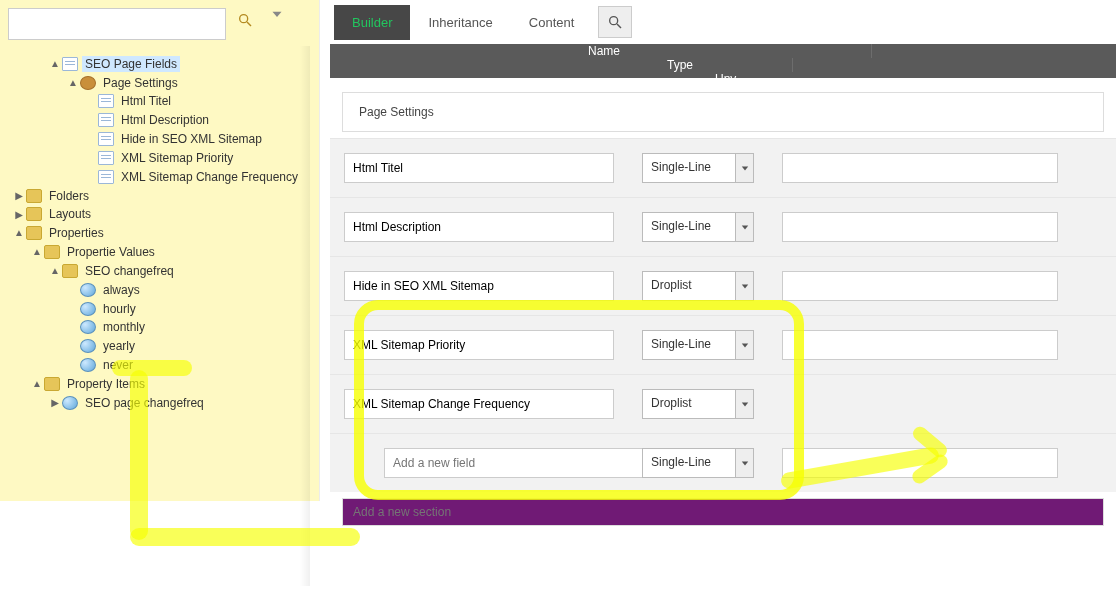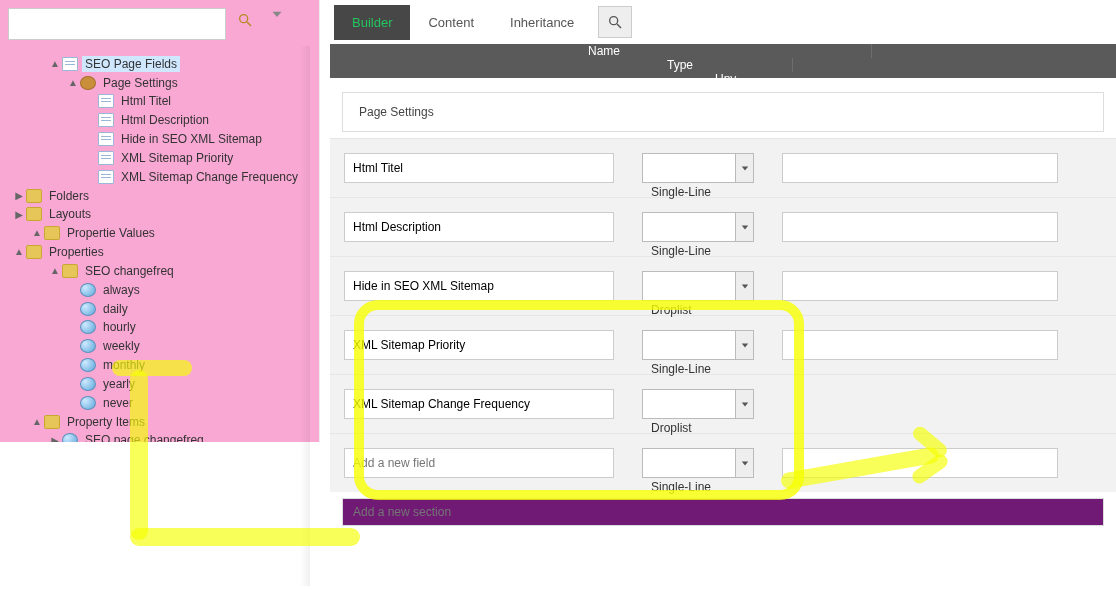--- a/index.html
+++ b/index.html
@@ -99,8 +99,8 @@
 <div class="right-pane">
   <div class="tabs">
     <div class="tab active">Builder</div>
+    <div class="tab">Inheritance</div>
     <div class="tab">Content</div>
-    <div class="tab">Inheritance</div>
     <div class="search-tab">
       <svg class="svg-search" viewBox="0 0 24 24" fill="none" stroke="#555" stroke-width="2">
           <circle cx="10" cy="10" r="6"></circle>

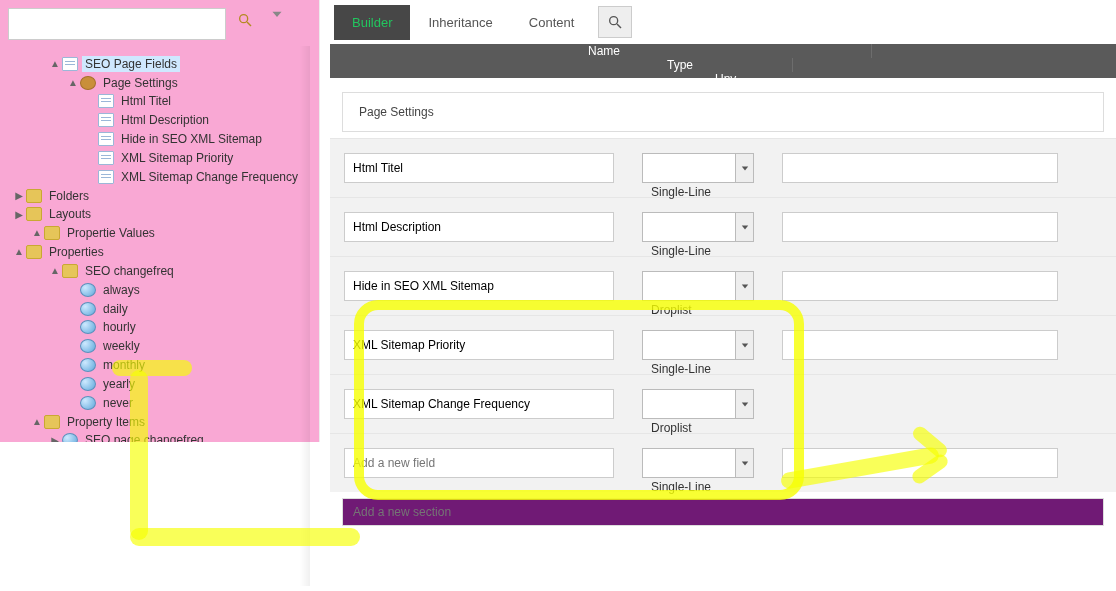--- a/index.html
+++ b/index.html
@@ -4,7 +4,7 @@
 <style>
   * { box-sizing: border-box; margin: 0; padding: 0; }
   body { font-family: Arial, sans-serif; font-size: 12px; color: #333; background: #fff; width: 1116px; height: 591px; overflow: hidden; position: relative; }
-  .left-pane { position: absolute; left: 0; top: 0; width: 320px; height: 442px; background: #f9a8d4; border-right: 1px solid #ececec; overflow-y: auto; overflow-x: hidden; }
+  .left-pane { position: absolute; left: 0; top: 0; width: 320px; height: 501px; background: #fef9c3; border-right: 1px solid #ececec; overflow-y: auto; overflow-x: hidden; }
   .search-row { padding: 8px 8px 14px 8px; position: relative; }
   .search-input { width: 218px; height: 32px; border: 1px solid #ccc; padding: 4px 8px; font-size: 12px; }
   .search-btn { display: inline-block; vertical-align: top; width: 24px; height: 24px; margin-left: 4px; line-height: 32px; text-align: center; }

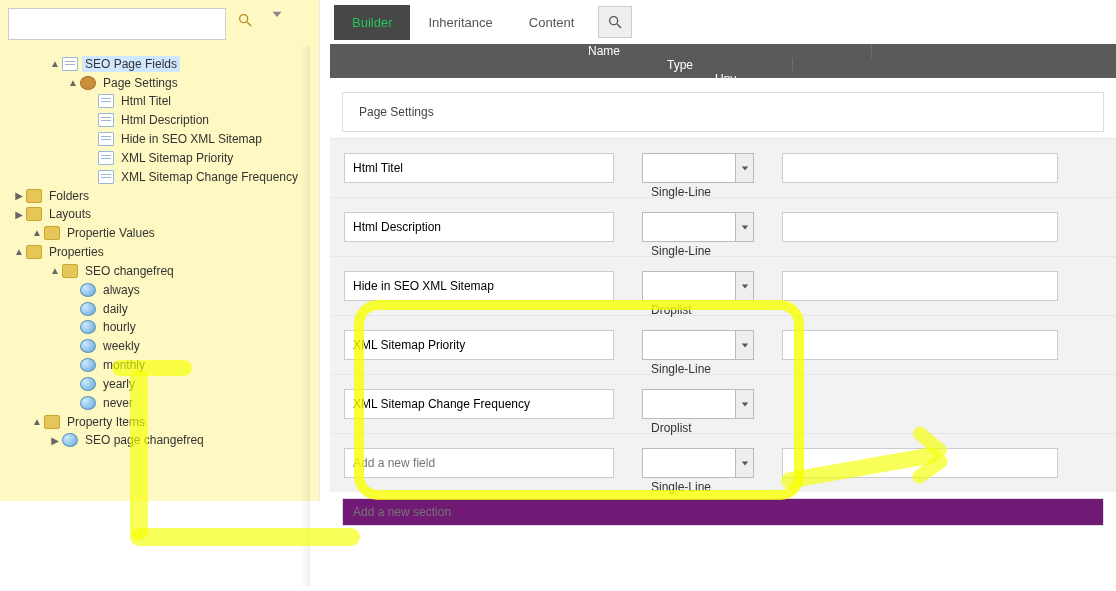--- a/index.html
+++ b/index.html
@@ -43,7 +43,7 @@
   .cell-unv { width: 44px; }
   .field-input { width: 100%; height: 30px; border: 1px solid #ccc; padding: 4px 8px; font-size: 12px; background: #fff; }
   .type-select { width: 100%; height: 30px; border: 1px solid #bbb; background: #fff; font-size: 12px; position:relative;}
-  .type-select .val { display: block; padding: 6px 20px 6px 8px; overflow: hidden; white-space: nowrap; margin-top: 25px; }
+  .type-select .val { display: block; padding: 6px 20px 6px 8px; overflow: hidden; white-space: nowrap; }
   .type-select .dd { position: absolute; right: 0; top: 0; width: 18px; height: 100%; background: #eee; border-left: 1px solid #bbb; display:flex; align-items:center; justify-content:center;}
   .placeholder { color: #a21caf; }
   .add-section { margin: 6px 12px 0 12px; }

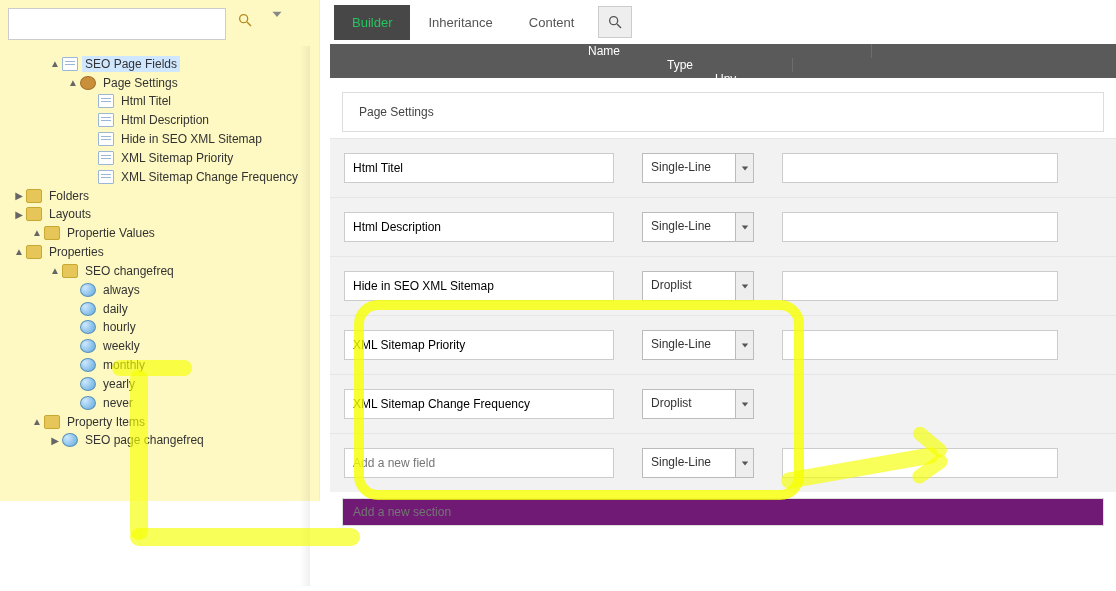--- a/index.html
+++ b/index.html
@@ -80,8 +80,8 @@
       <div class="node ind4"><span class="toggle"></span><span class="icon icon-page"></span><span class="node-label">XML Sitemap Change Frequency</span></div>
       <div class="node ind0"><span class="toggle">▶</span><span class="icon icon-folder"></span><span class="node-label">Folders</span></div>
       <div class="node ind0"><span class="toggle">▶</span><span class="icon icon-folder"></span><span class="node-label">Layouts</span></div>
+      <div class="node ind0"><span class="toggle">▲</span><span class="icon icon-folder"></span><span class="node-label">Properties</span></div>
       <div class="node ind1"><span class="toggle">▲</span><span class="icon icon-folder"></span><span class="node-label">Propertie Values</span></div>
-      <div class="node ind0"><span class="toggle">▲</span><span class="icon icon-folder"></span><span class="node-label">Properties</span></div>
       <div class="node ind2"><span class="toggle">▲</span><span class="icon icon-folder"></span><span class="node-label">SEO changefreq</span></div>
       <div class="node ind3"><span class="toggle"></span><span class="icon icon-ball"></span><span class="node-label">always</span></div>
       <div class="node ind3"><span class="toggle"></span><span class="icon icon-ball"></span><span class="node-label">daily</span></div>

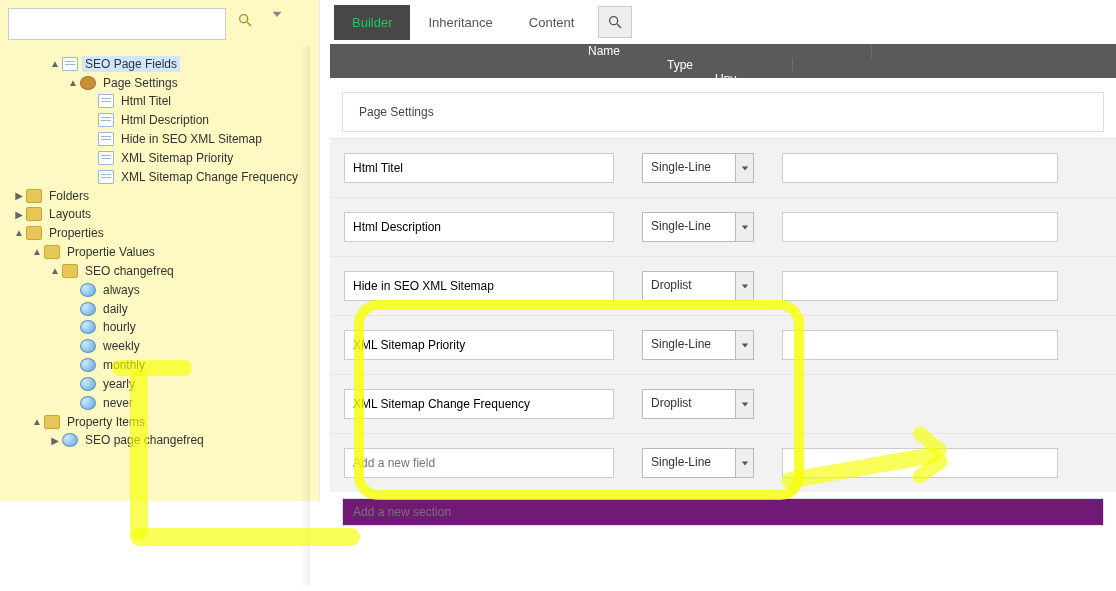--- a/index.html
+++ b/index.html
@@ -84,7 +84,6 @@
       <div class="node ind1"><span class="toggle">▲</span><span class="icon icon-folder"></span><span class="node-label">Propertie Values</span></div>
       <div class="node ind2"><span class="toggle">▲</span><span class="icon icon-folder"></span><span class="node-label">SEO changefreq</span></div>
       <div class="node ind3"><span class="toggle"></span><span class="icon icon-ball"></span><span class="node-label">always</span></div>
-      <div class="node ind3"><span class="toggle"></span><span class="icon icon-ball"></span><span class="node-label">daily</span></div>
       <div class="node ind3"><span class="toggle"></span><span class="icon icon-ball"></span><span class="node-label">hourly</span></div>
       <div class="node ind3"><span class="toggle"></span><span class="icon icon-ball"></span><span class="node-label">weekly</span></div>
       <div class="node ind3"><span class="toggle"></span><span class="icon icon-ball"></span><span class="node-label">monthly</span></div>

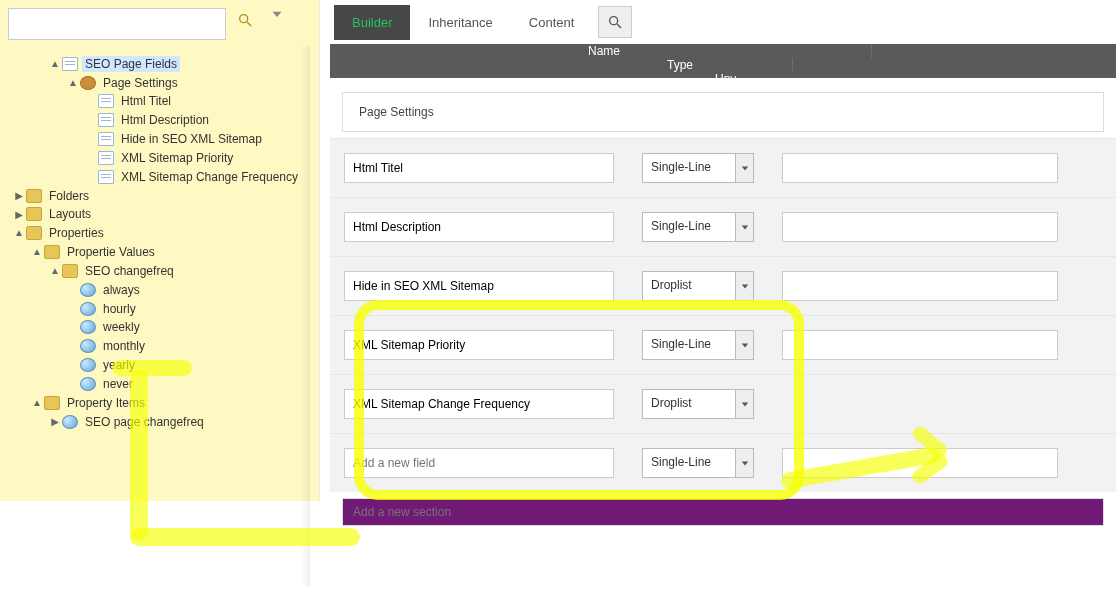--- a/index.html
+++ b/index.html
@@ -85,7 +85,6 @@
       <div class="node ind2"><span class="toggle">▲</span><span class="icon icon-folder"></span><span class="node-label">SEO changefreq</span></div>
       <div class="node ind3"><span class="toggle"></span><span class="icon icon-ball"></span><span class="node-label">always</span></div>
       <div class="node ind3"><span class="toggle"></span><span class="icon icon-ball"></span><span class="node-label">hourly</span></div>
-      <div class="node ind3"><span class="toggle"></span><span class="icon icon-ball"></span><span class="node-label">weekly</span></div>
       <div class="node ind3"><span class="toggle"></span><span class="icon icon-ball"></span><span class="node-label">monthly</span></div>
       <div class="node ind3"><span class="toggle"></span><span class="icon icon-ball"></span><span class="node-label">yearly</span></div>
       <div class="node ind3"><span class="toggle"></span><span class="icon icon-ball"></span><span class="node-label">never</span></div>

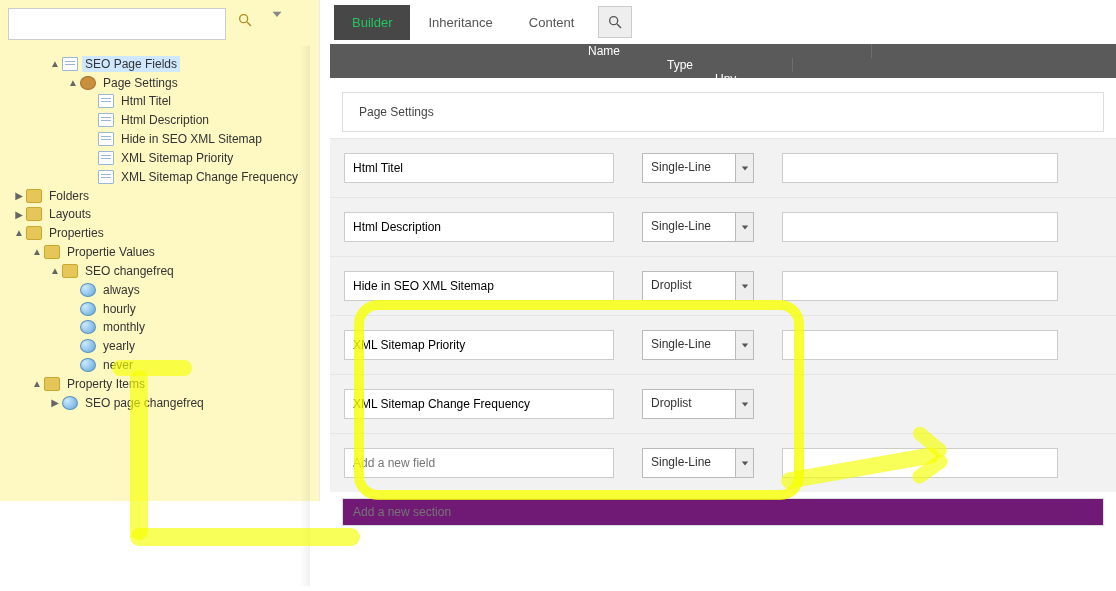--- a/index.html
+++ b/index.html
@@ -45,7 +45,7 @@
   .type-select { width: 100%; height: 30px; border: 1px solid #bbb; background: #fff; font-size: 12px; position:relative;}
   .type-select .val { display: block; padding: 6px 20px 6px 8px; overflow: hidden; white-space: nowrap; }
   .type-select .dd { position: absolute; right: 0; top: 0; width: 18px; height: 100%; background: #eee; border-left: 1px solid #bbb; display:flex; align-items:center; justify-content:center;}
-  .placeholder { color: #a21caf; }
+  .placeholder { color: #a21caf; margin-left: 40px; }
   .add-section { margin: 6px 12px 0 12px; }
   .add-section input { width: 100%; height: 28px; border: 1px solid #ddd; padding: 4px 10px; font-size: 12px; color: #999; background:#701a75;}
   .highlight { position: absolute; background: rgba(246,255,0,0.65); border-radius: 24px; pointer-events: none; }

